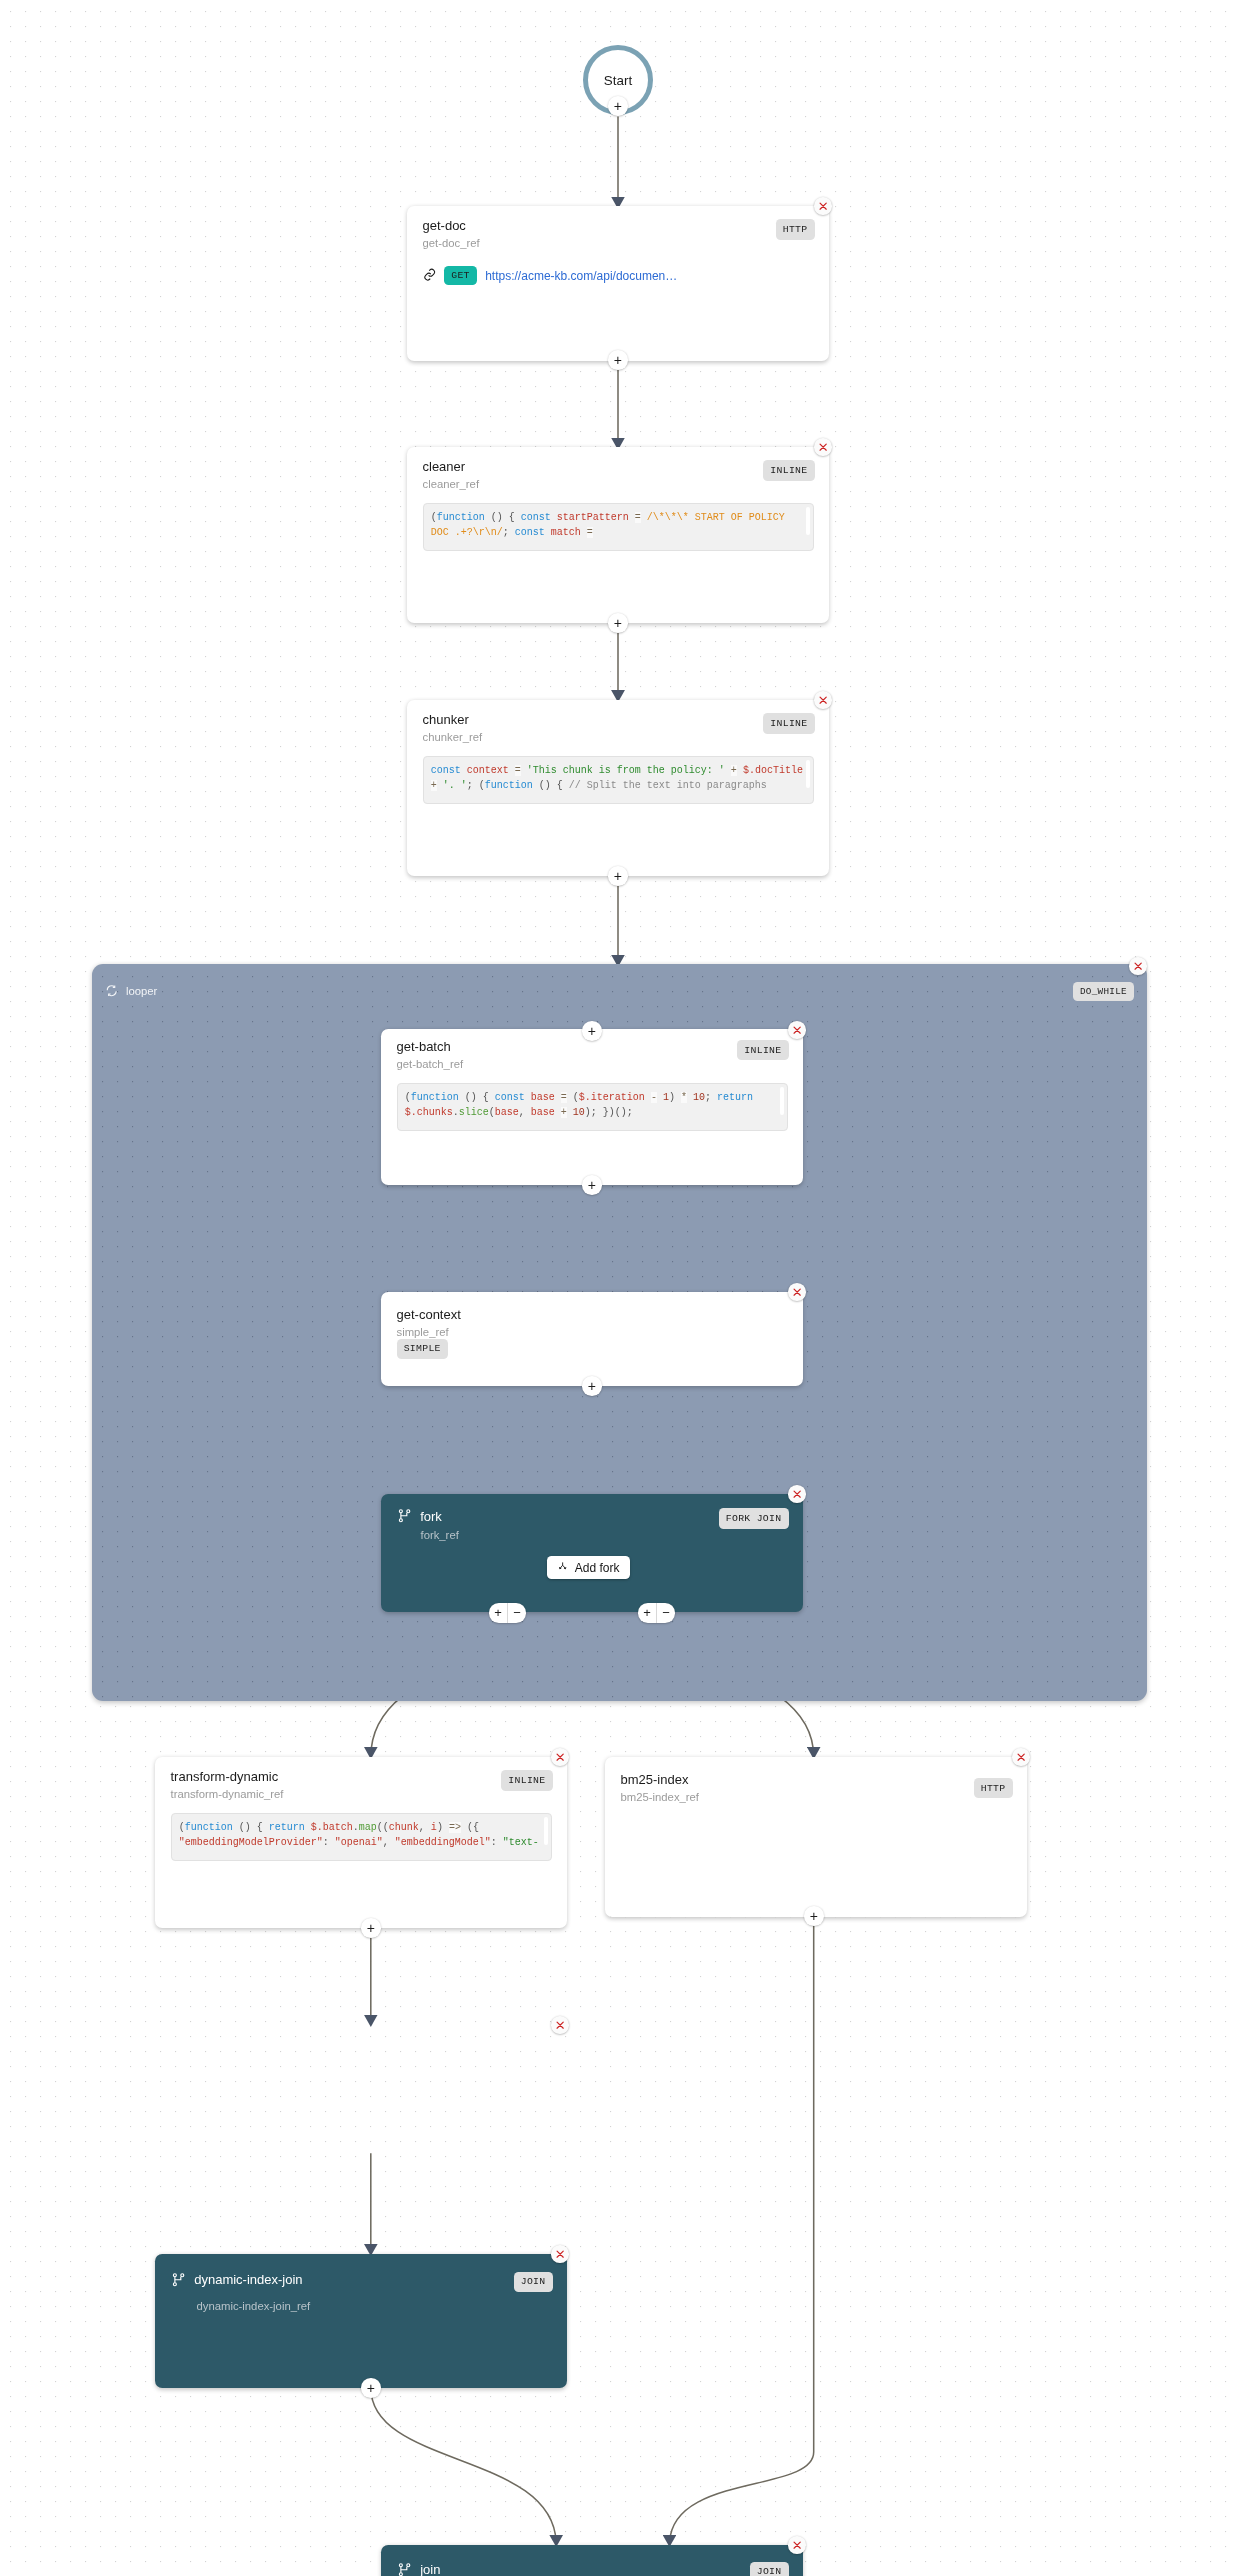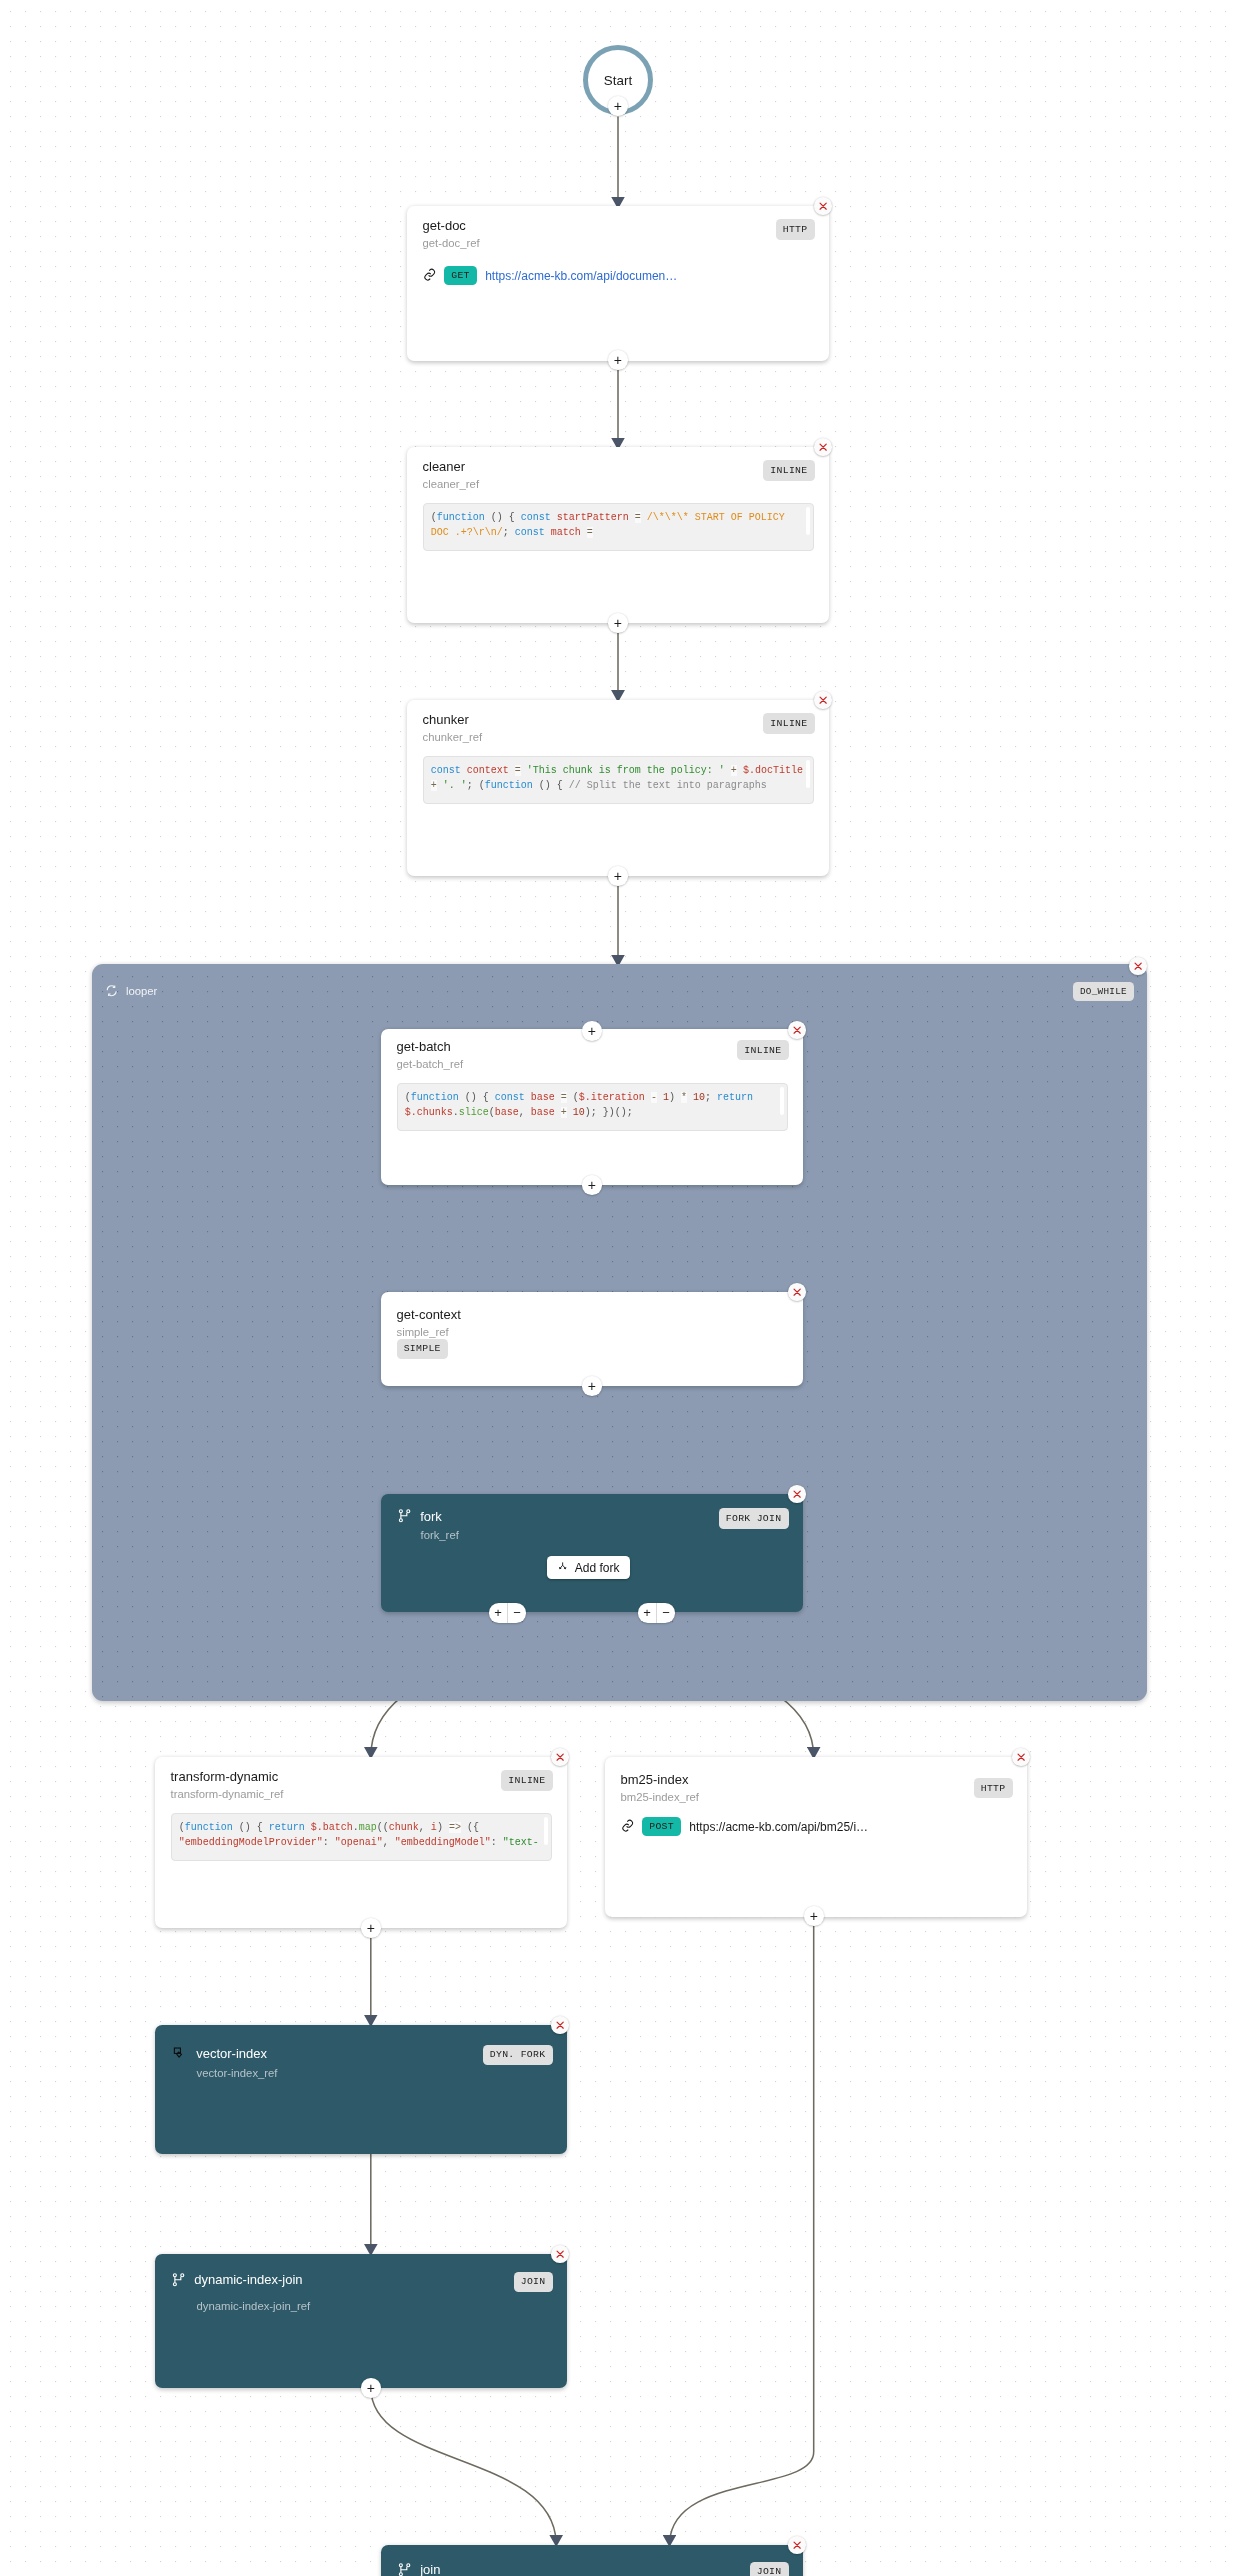--- a/index.html
+++ b/index.html
@@ -466,16 +466,6 @@
       </div>
       <div class="type-badge">HTTP</div>
     </div>
-    <div class="http-row" style="padding-top:13.4px;">
-      <span class="link-icon">
-        <svg width="13.4" height="13.4" viewBox="0 0 24 24" fill="none" stroke="#1b1b1b" stroke-width="1.9">
-          <path d="M10 13a5 5 0 0 0 7.07 0l2.12-2.12a5 5 0 0 0-7.07-7.07l-1.06 1.06"></path>
-          <path d="M14 11a5 5 0 0 0-7.07 0L4.81 13.1a5 5 0 0 0 7.07 7.07l1.06-1.06"></path>
-        </svg>
-      </span>
-      <span class="method">POST</span>
-      <span class="url plain">https://acme-kb.com/api/bm25/i…</span>
-    </div>
   </div>
   <div class="closechip" style="left:1012px; top:1748px;">
     <svg width="10.3" height="10.3" viewBox="0 0 20 20">

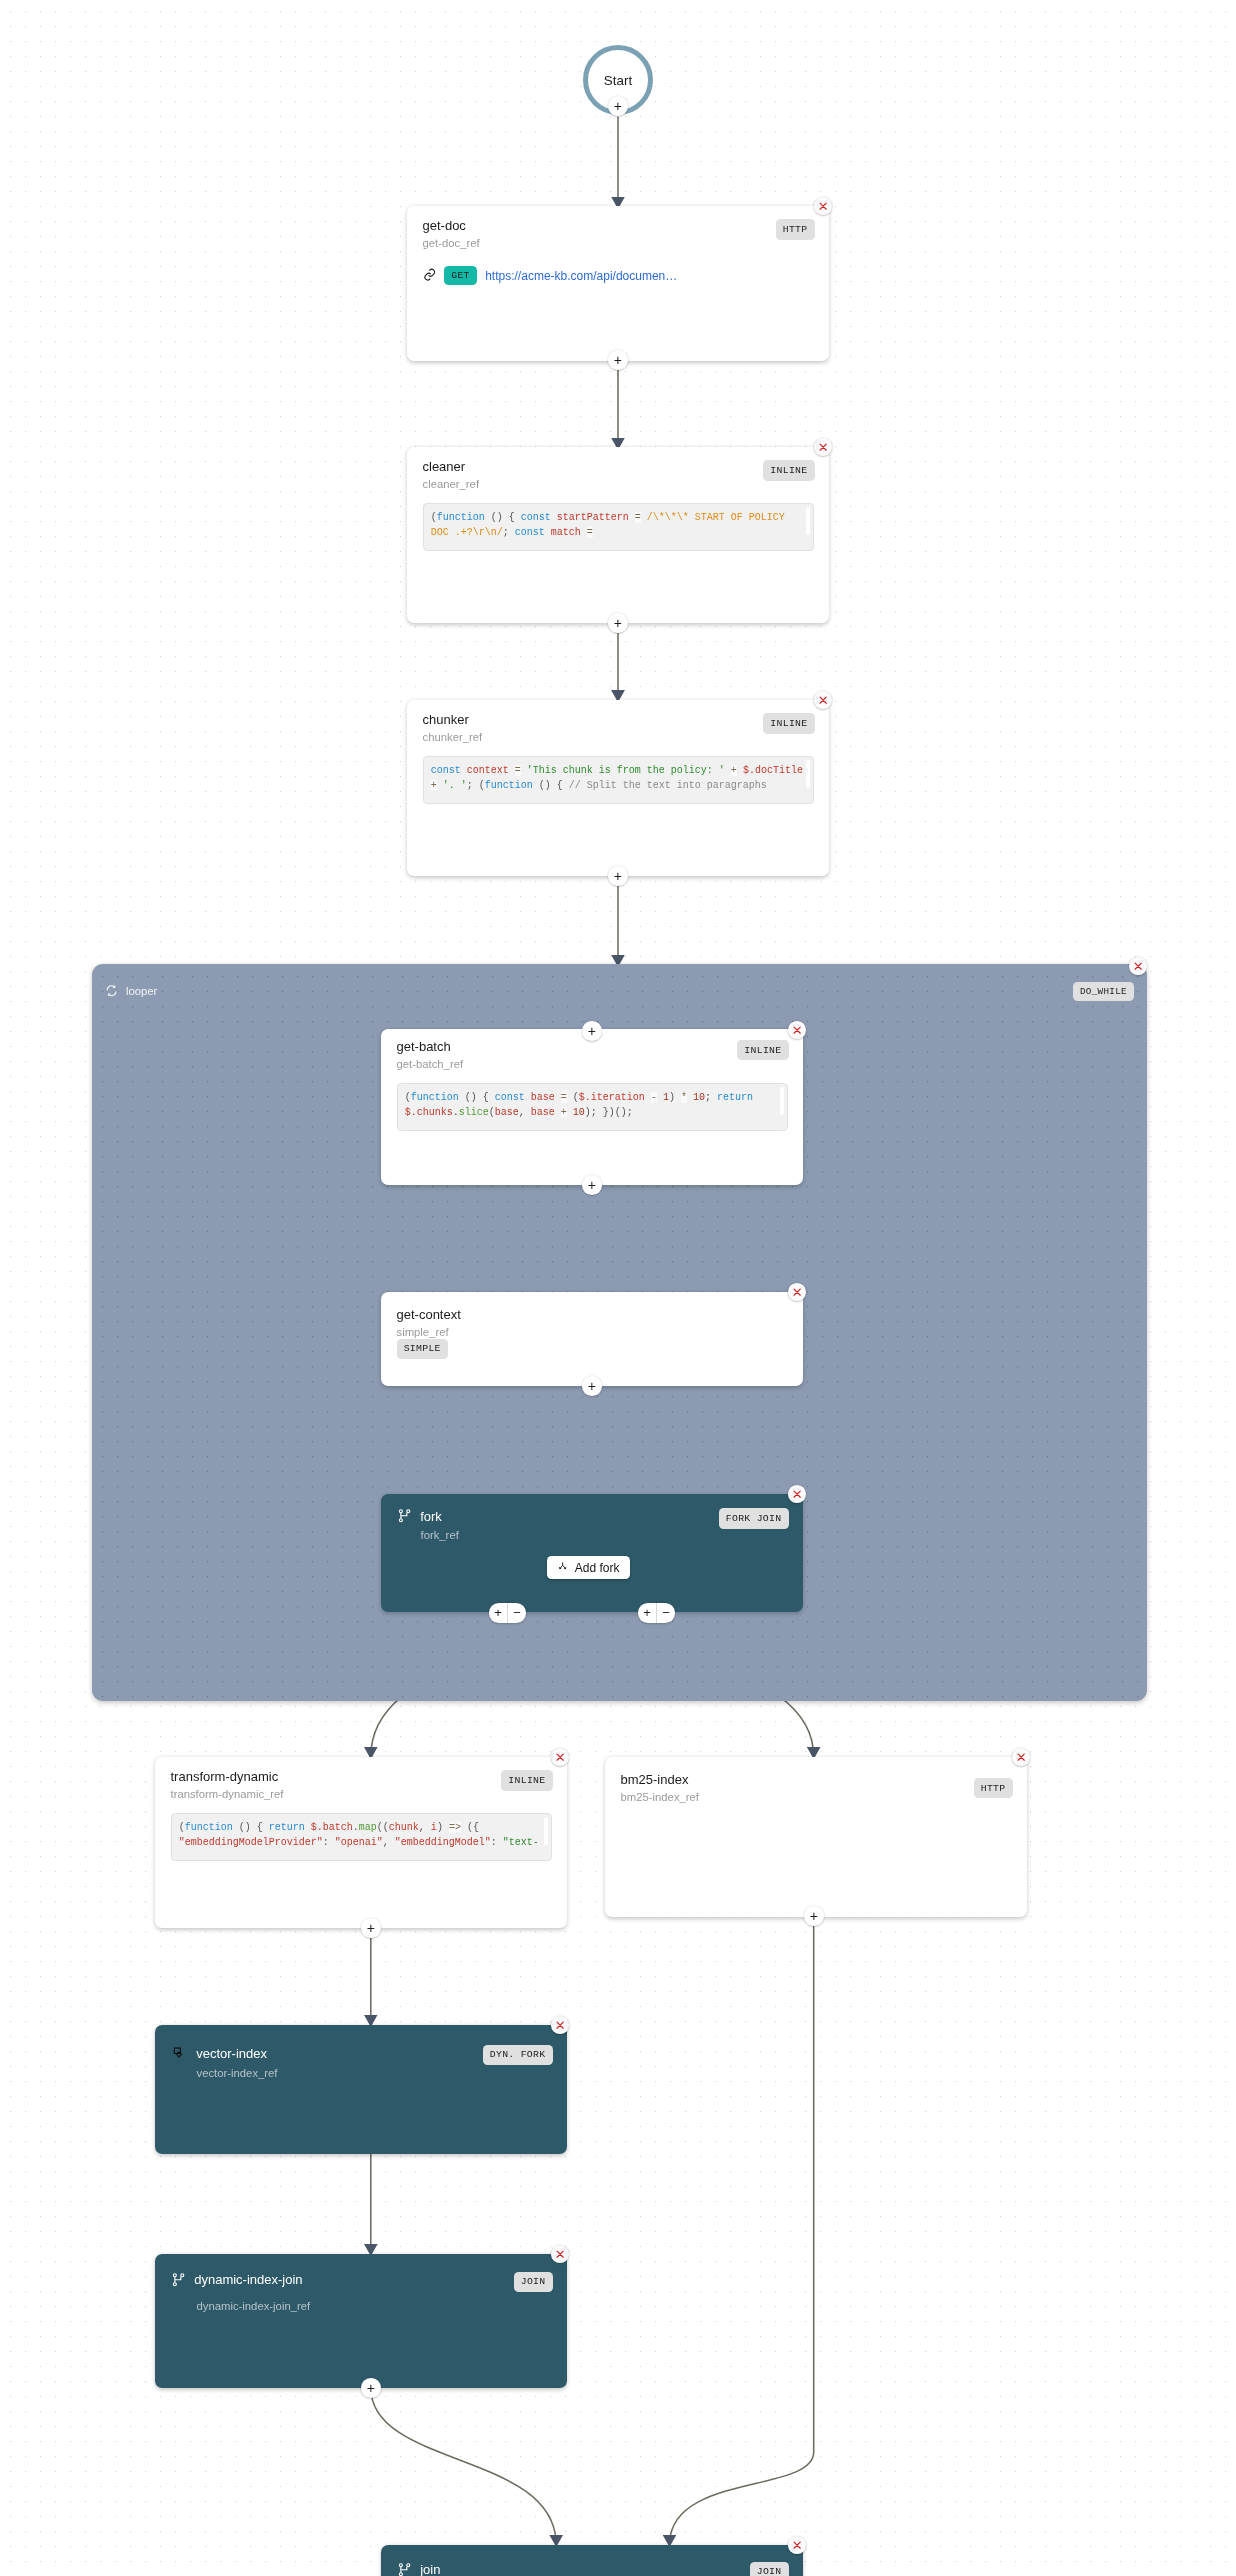--- a/index.html
+++ b/index.html
@@ -476,23 +476,6 @@
     <span>+</span>
   </div>
 
-  <div class="card dark" style="left:155px; top:2025px; width:412px; height:129px;">
-    <div class="card-head" style="padding-top:19.6px;">
-      <div class="card-titles">
-        <div class="title-with-icon">
-          <span>
-            <svg width="17.5" height="17.5" viewBox="0 0 26 26" fill="none" stroke="#0d0d0d" stroke-width="1.6">
-              <rect x="5" y="4.5" width="9" height="8"></rect>
-              <path d="M11.5 10.5 L15.5 14 L12 18 L8.5 13.5 Z"></path>
-            </svg>
-          </span>
-          <span class="card-title">vector-index</span>
-        </div>
-        <div class="card-ref" style="margin-left:26px;">vector-index_ref</div>
-      </div>
-      <div class="type-badge">DYN. FORK</div>
-    </div>
-  </div>
   <div class="closechip" style="left:551px; top:2016px;">
     <svg width="10.3" height="10.3" viewBox="0 0 20 20">
         <path d="M4,4 L16,16 M16,4 L4,16" stroke="#cc2222" stroke-width="2.3" stroke-linecap="round"></path>

